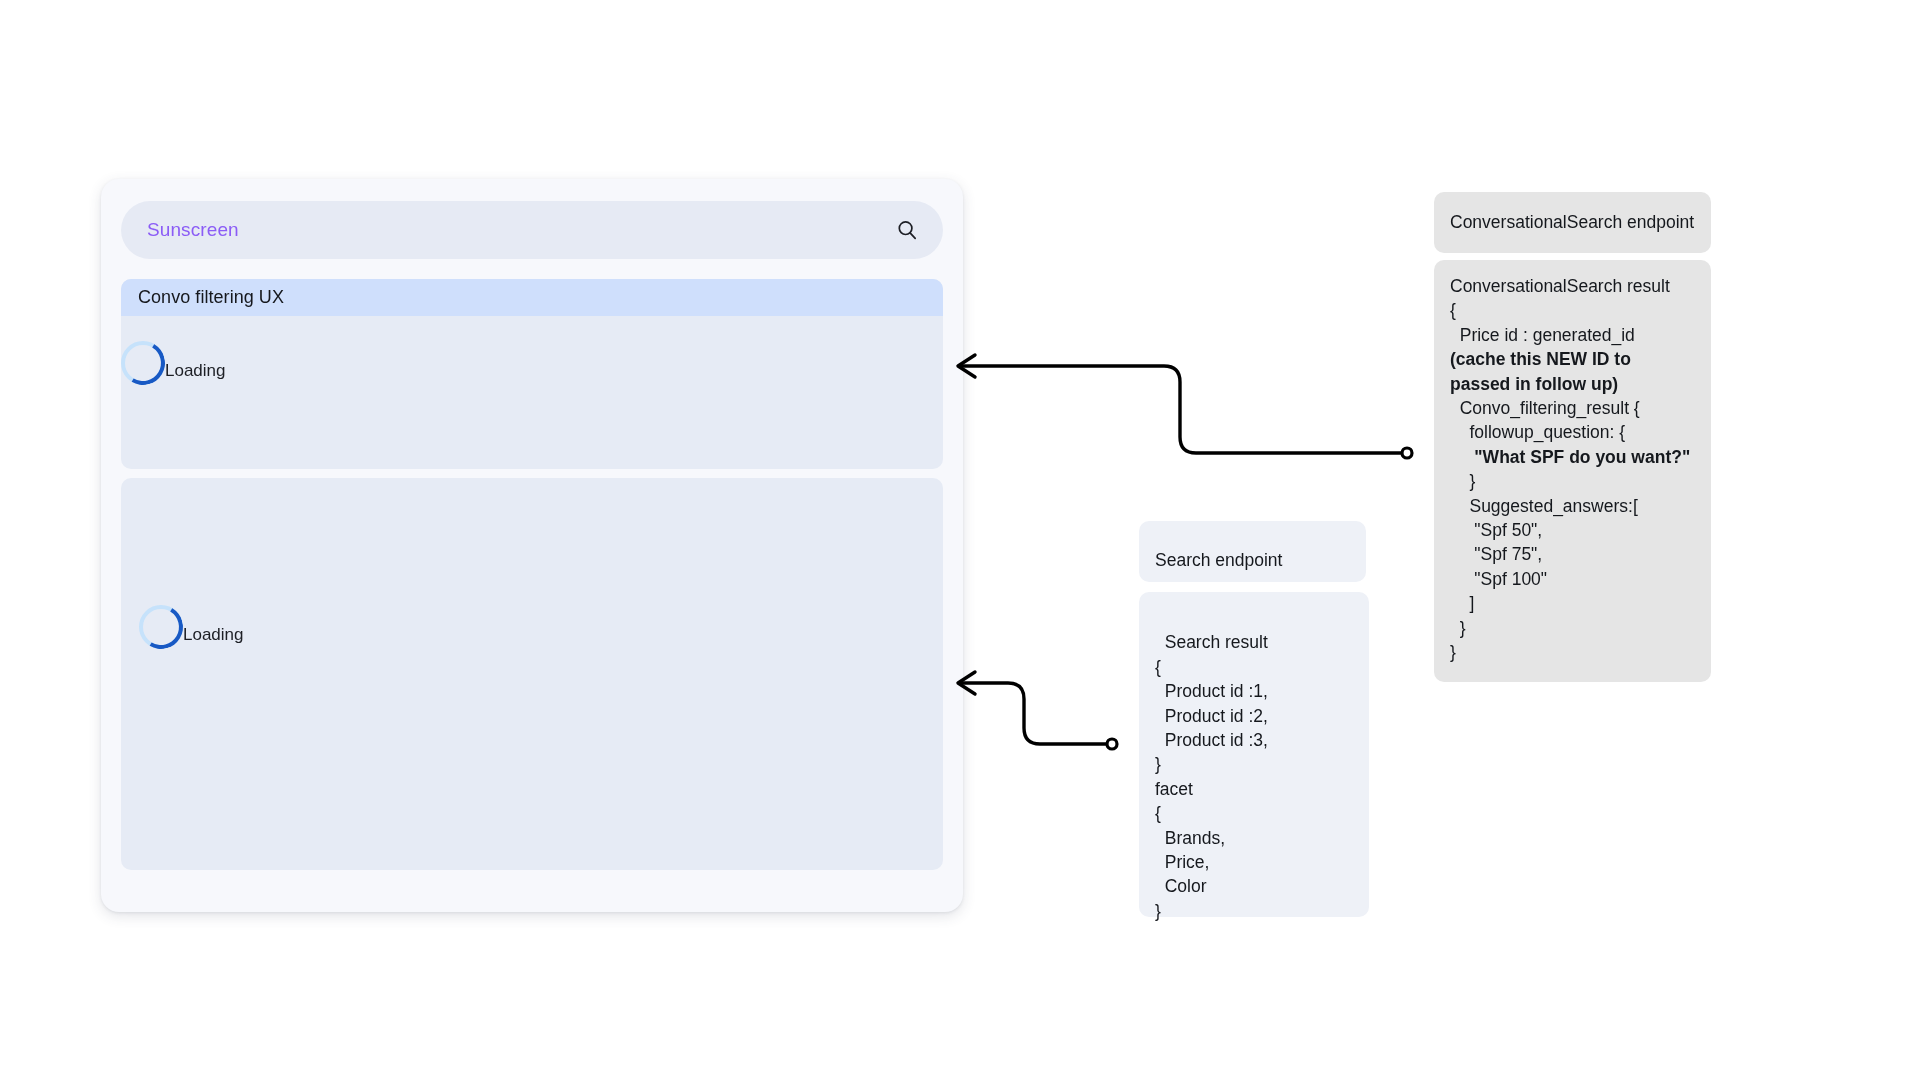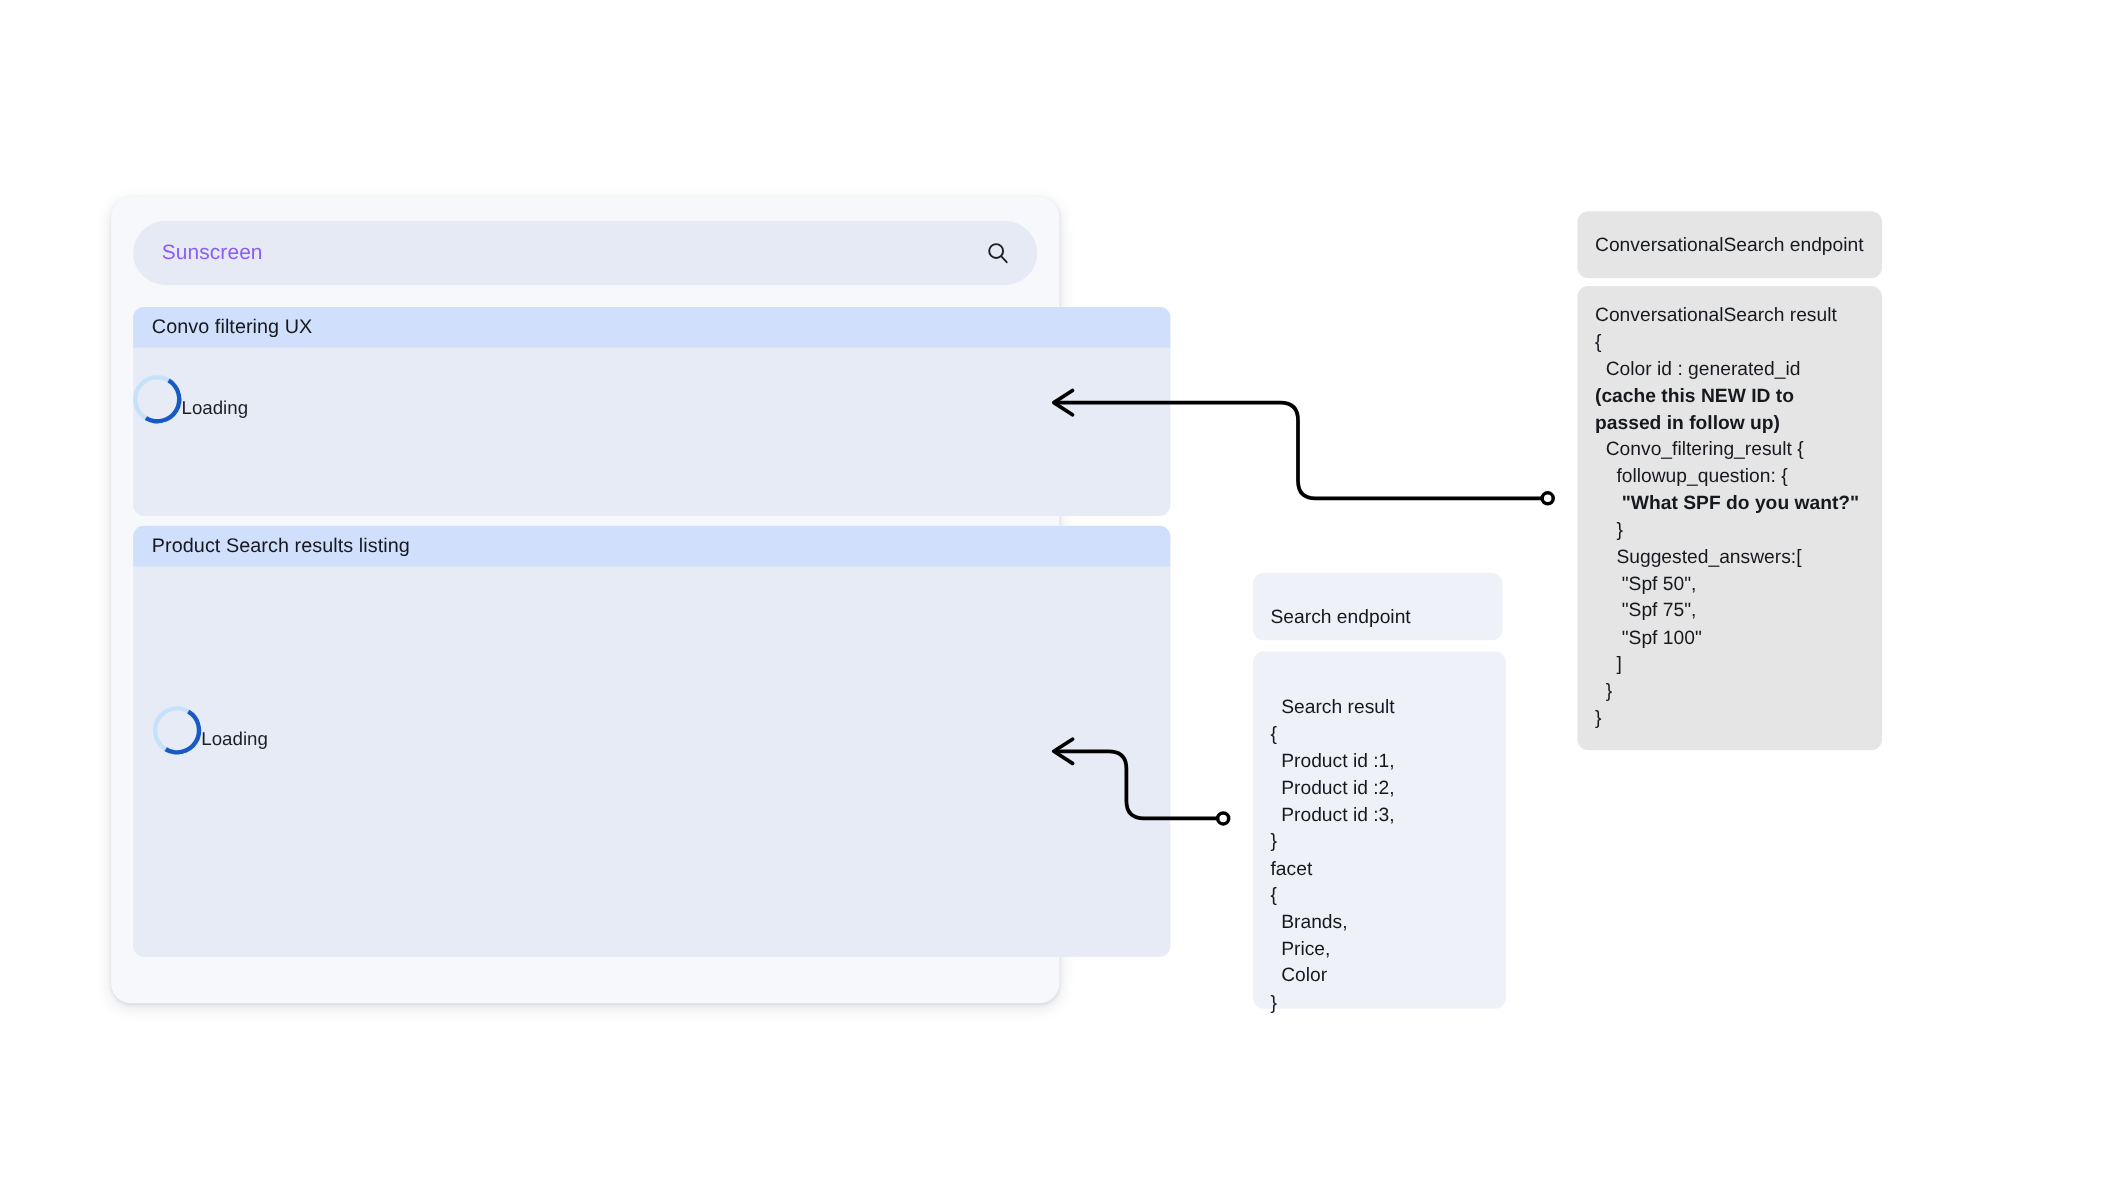--- a/index.html
+++ b/index.html
@@ -65,7 +65,7 @@
   .mock-card {
     position: absolute;
     left: 20px;
-    width: 943px;
+    width: 822px;
     background: #e6ebf5;
     border-radius: 10px;
     overflow: hidden;

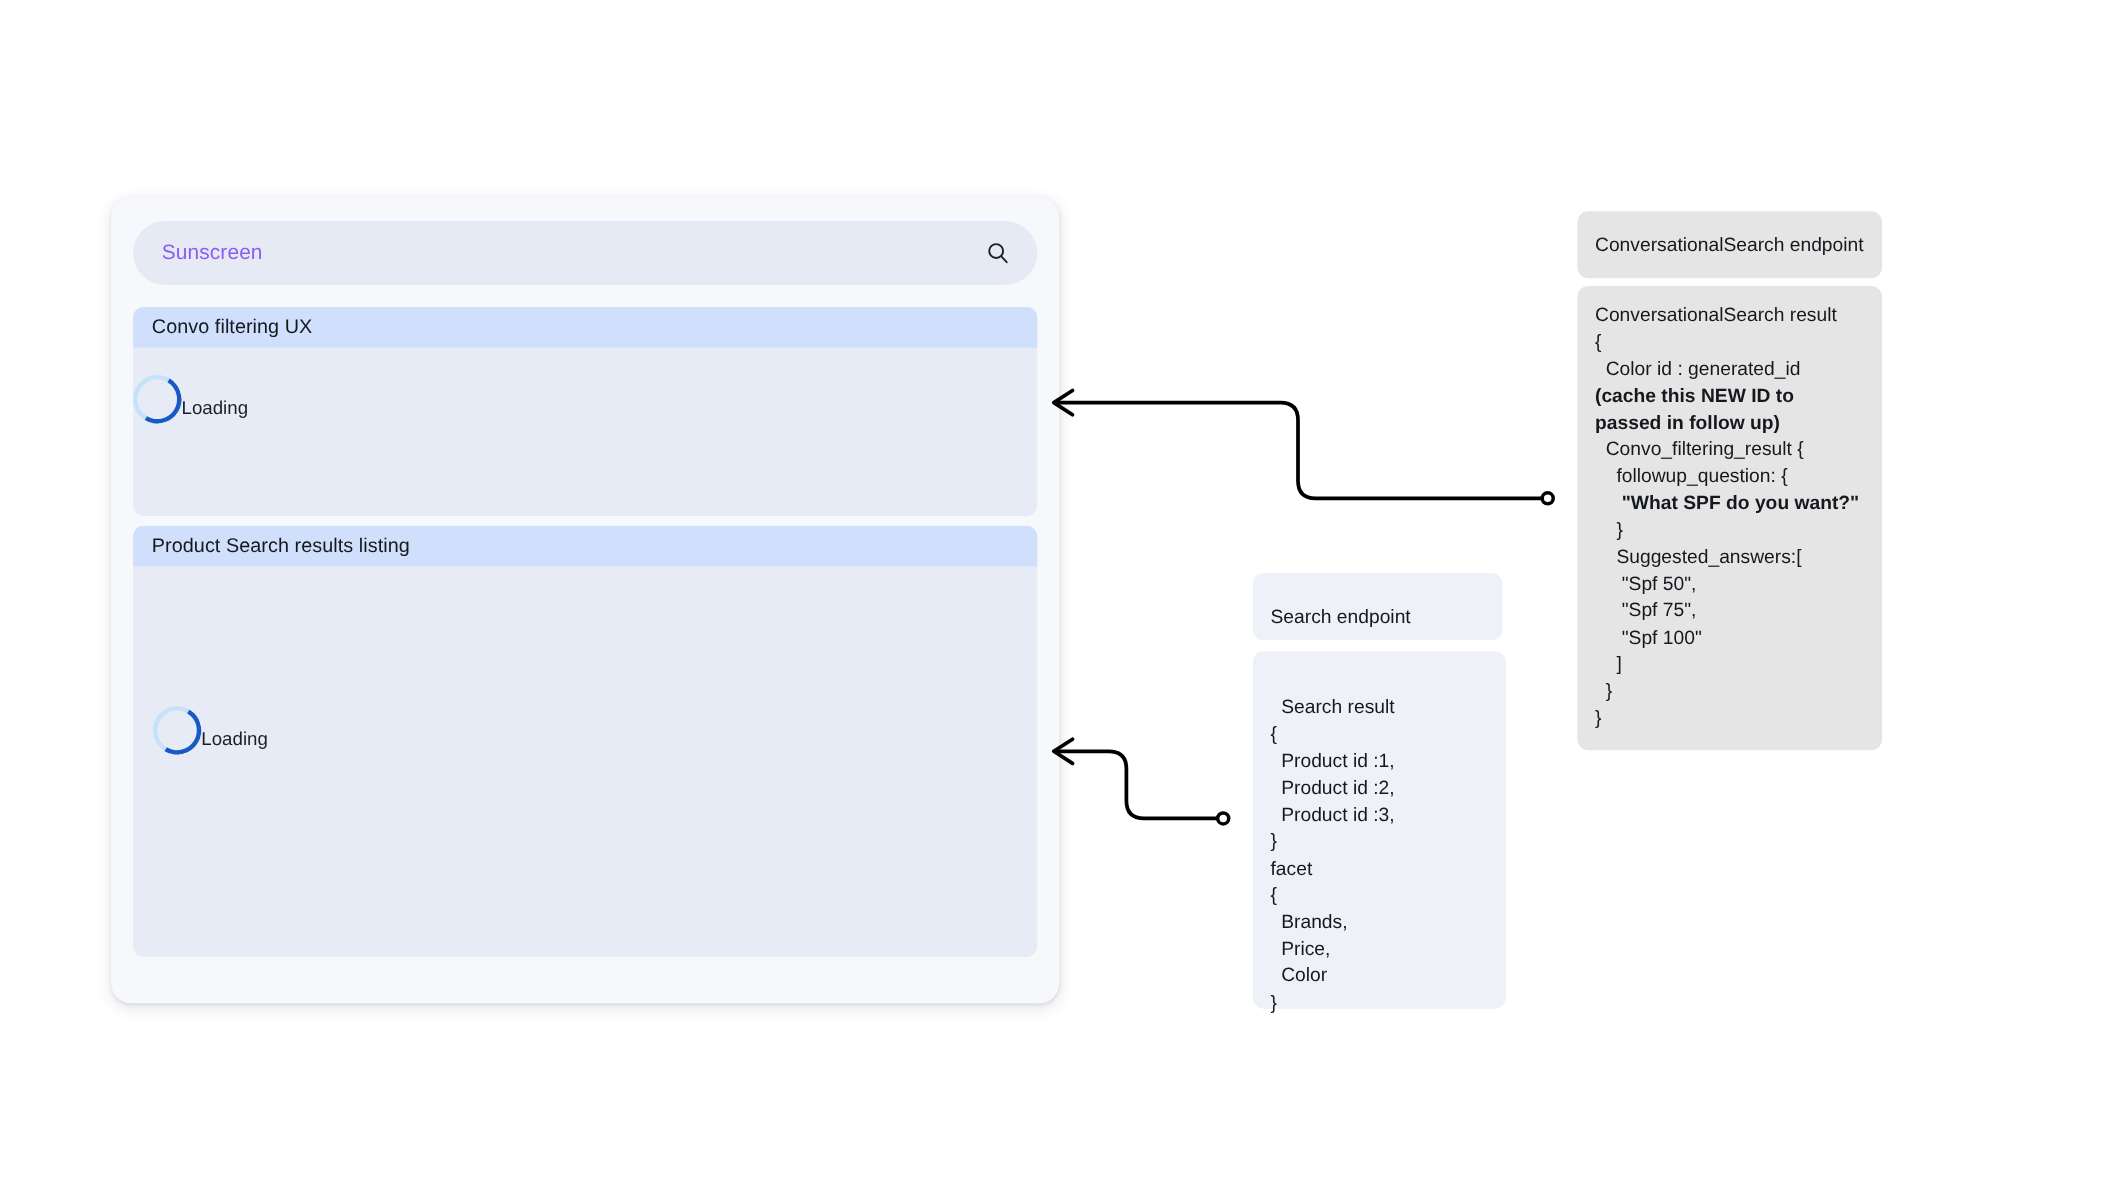--- a/index.html
+++ b/index.html
@@ -243,7 +243,7 @@
 
 <div id="box-cs-result" class="note-box note-green"><span>ConversationalSearch result</span>
 <span>{</span>
-<span>  Color id : generated_id </span><span class="note-bold">(cache this NEW ID to passed in follow up)</span>
+<span>  Price id : generated_id </span><span class="note-bold">(cache this NEW ID to passed in follow up)</span>
 <span>  Convo_filtering_result {</span>
 <span>    followup_question: {</span>
 <span class="note-bold">     "What SPF do you want?"</span>

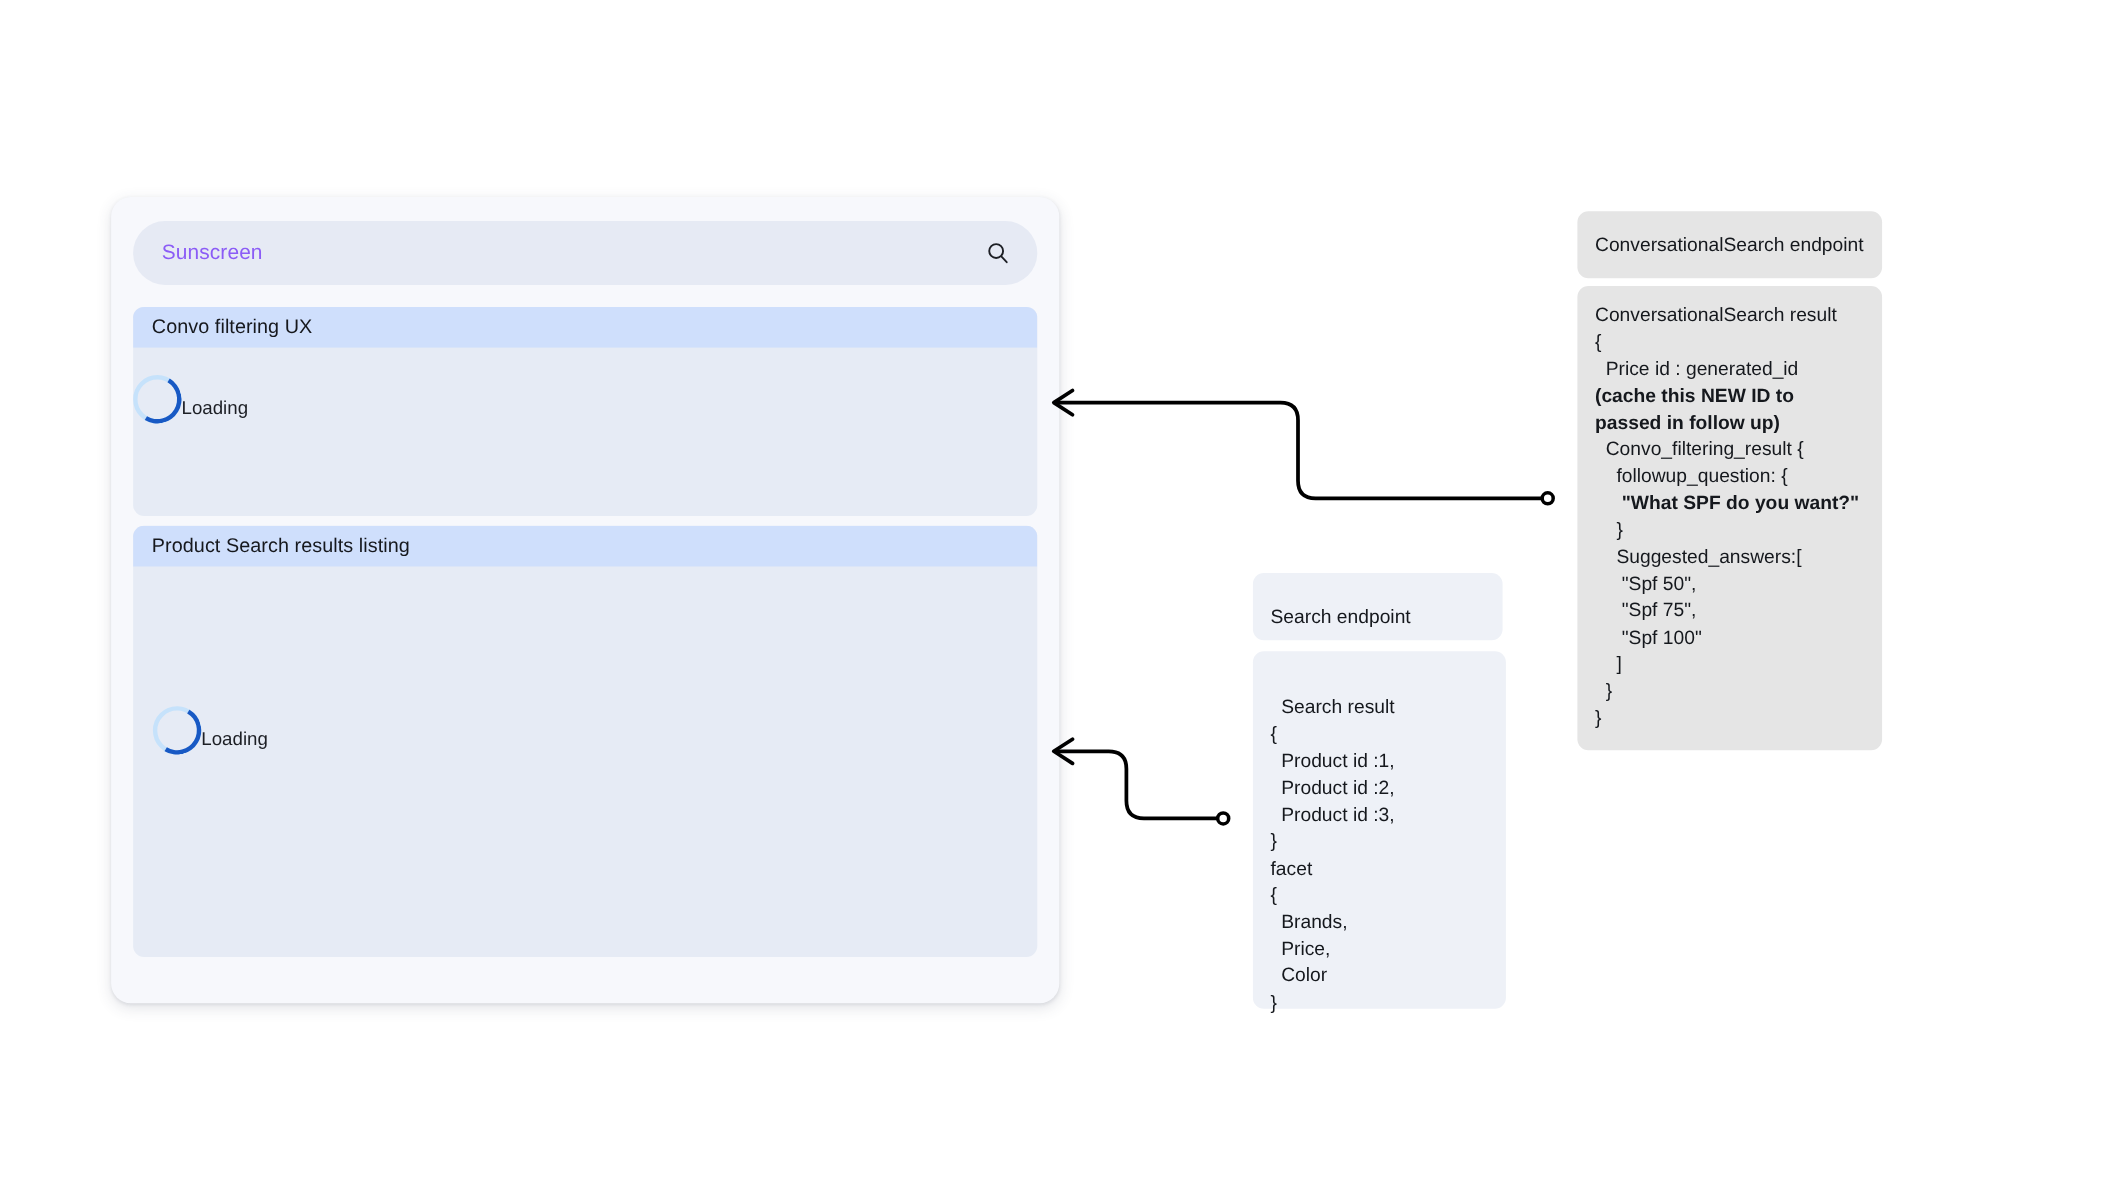--- a/index.html
+++ b/index.html
@@ -202,9 +202,6 @@
   </div>
 
   <div id="card-search" class="mock-card">
-    <div class="card-head">
-      <span class="card-head-label">Product Search results listing</span>
-    </div>
     <div class="card-body">
       <div class="loading-block">
         <div class="spinner">

